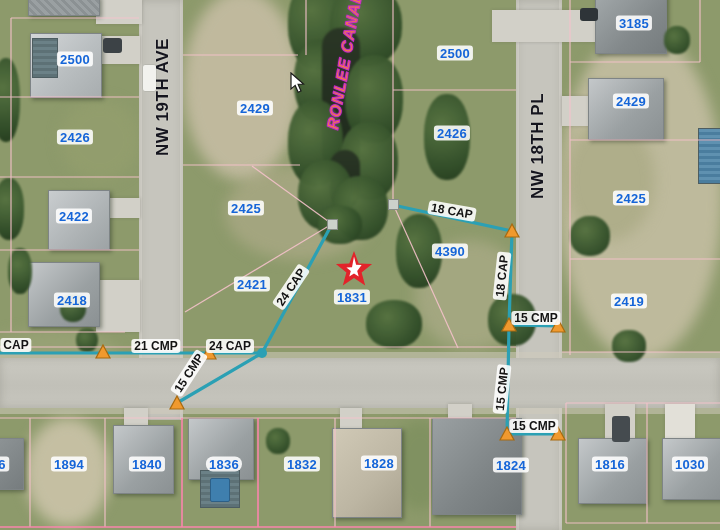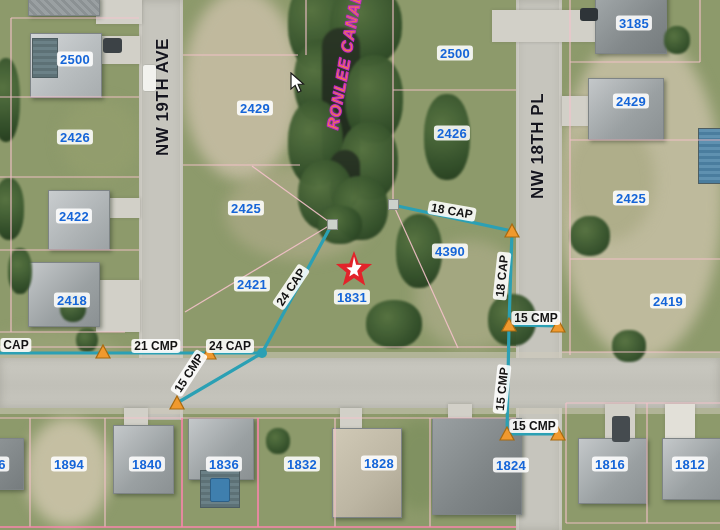--- a/index.html
+++ b/index.html
@@ -204,7 +204,7 @@
     <span class="plabel" style="left:352px;top:297px;">1831</span>
     <span class="plabel" style="left:450px;top:251px;">4390</span>
     <span class="plabel" style="left:631px;top:198px;">2425</span>
-    <span class="plabel" style="left:629px;top:301px;margin-left:39px;">2419</span>
+    <span class="plabel" style="left:629px;top:301px;">2419</span>
     <span class="plabel" style="left:74px;top:216px;">2422</span>
     <span class="plabel" style="left:72px;top:300px;">2418</span>
     <span class="plabel" style="left:69px;top:464px;">1894</span>

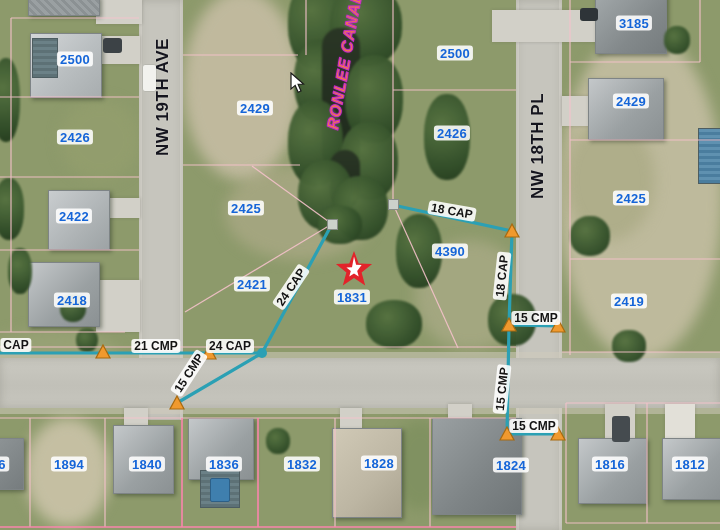--- a/index.html
+++ b/index.html
@@ -209,7 +209,7 @@
     <span class="plabel" style="left:72px;top:300px;">2418</span>
     <span class="plabel" style="left:69px;top:464px;">1894</span>
     <span class="plabel" style="left:147px;top:464px;text-align:center;">1840</span>
-    <span class="plabel" style="left:224px;top:464px;">1836</span>
+    <span class="plabel" style="left:224px;top:464px;border-radius:7px;">1836</span>
     <span class="plabel" style="left:302px;top:464px;">1832</span>
     <span class="plabel" style="left:379px;top:463px;">1828</span>
     <span class="plabel" style="left:463px;top:465px;margin-left:48px;">1824</span>

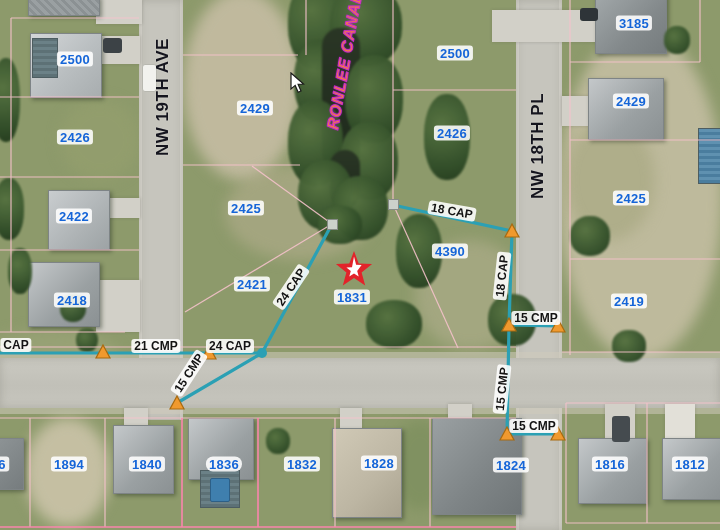--- a/index.html
+++ b/index.html
@@ -214,7 +214,7 @@
     <span class="plabel" style="left:379px;top:463px;">1828</span>
     <span class="plabel" style="left:463px;top:465px;margin-left:48px;">1824</span>
     <span class="plabel" style="left:610px;top:464px;">1816</span>
-    <span class="plabel" style="left:690px;top:464px;">1812</span>
+    <span class="plabel" style="left:690px;top:464px;">1030</span>
     <span class="plabel" style="left:2px;top:464px;">6</span>
   </div>
 

